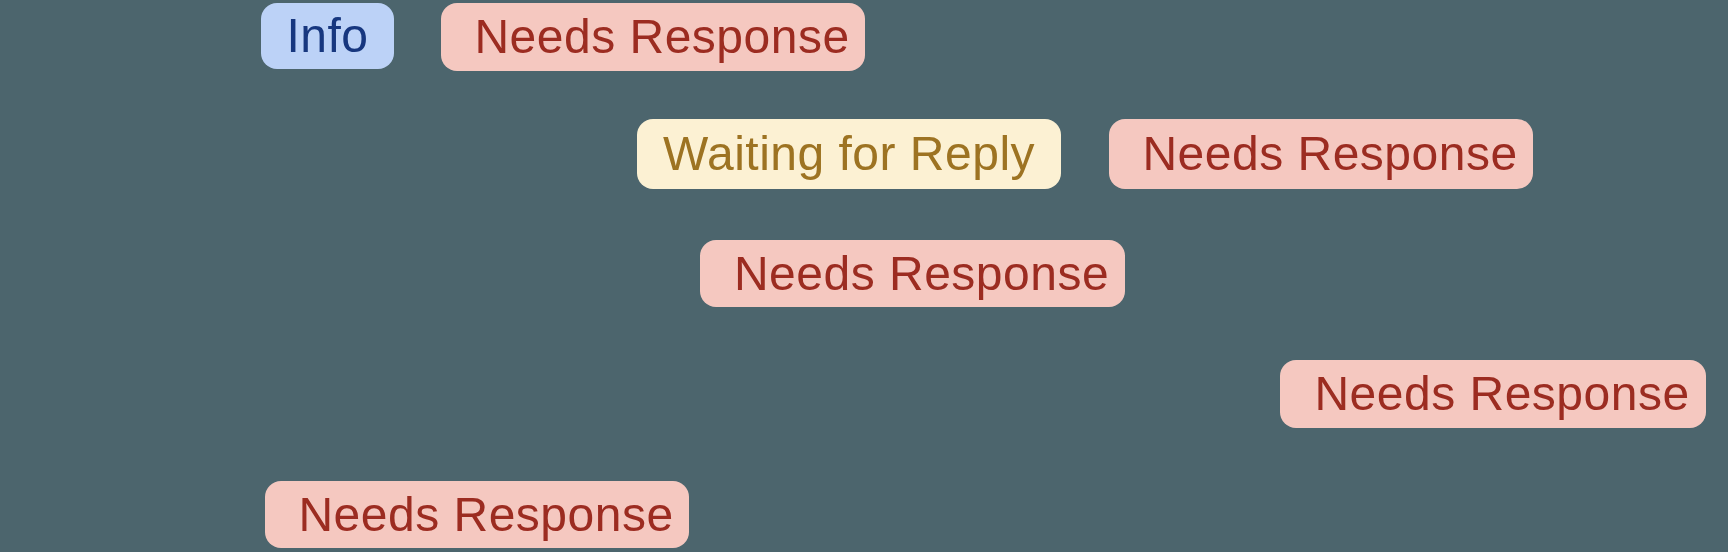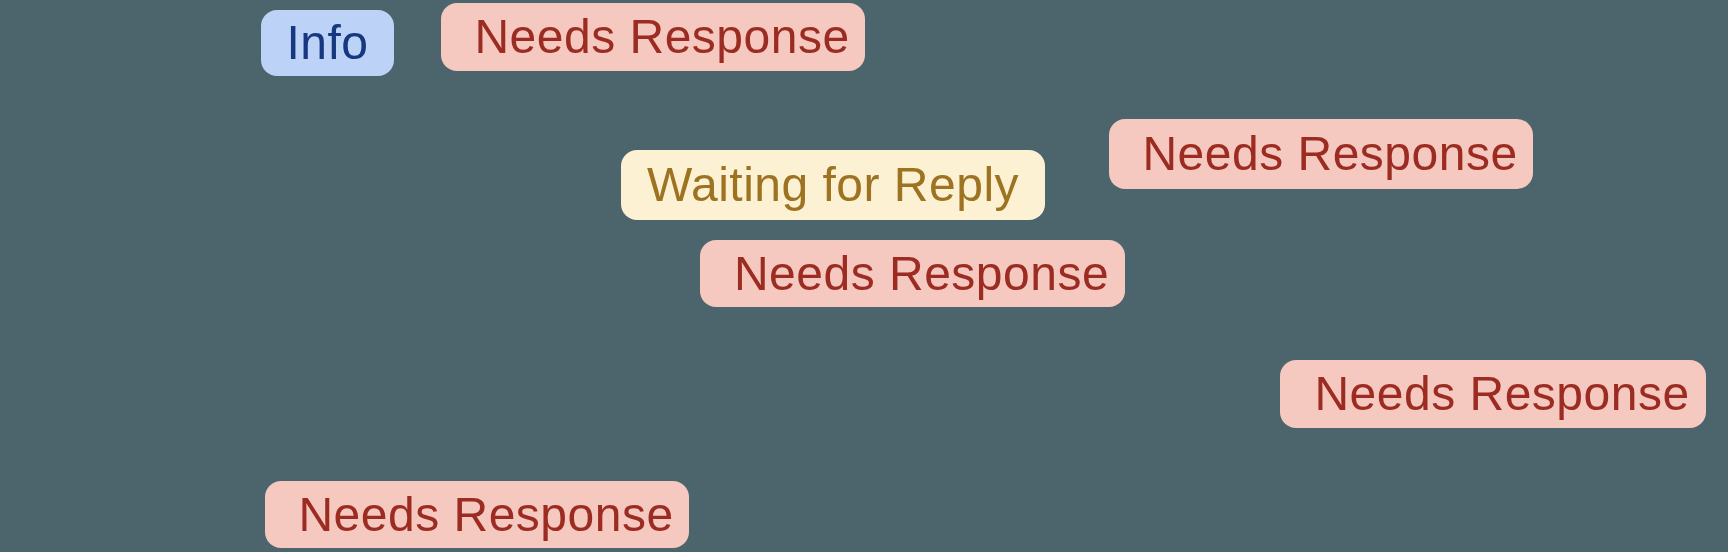--- a/index.html
+++ b/index.html
@@ -42,7 +42,7 @@
     color: var(--waiting-fg, #9d7322);
   }
   
-  .badge-1 { left: 261px;  top: 10px;   width: 133px; height: 66px; }
+  .badge-1 { left: 261px;  top: 3px;   width: 133px; height: 66px; }
   .badge-2 { left: 441px;  top: 3px;   width: 424px; height: 68px; }
   .badge-3 { left: 621px;  top: 119px; width: 424px; height: 70px; margin-top: 31px; }
   .badge-4 { left: 1109px; top: 119px; width: 424px; height: 70px; }

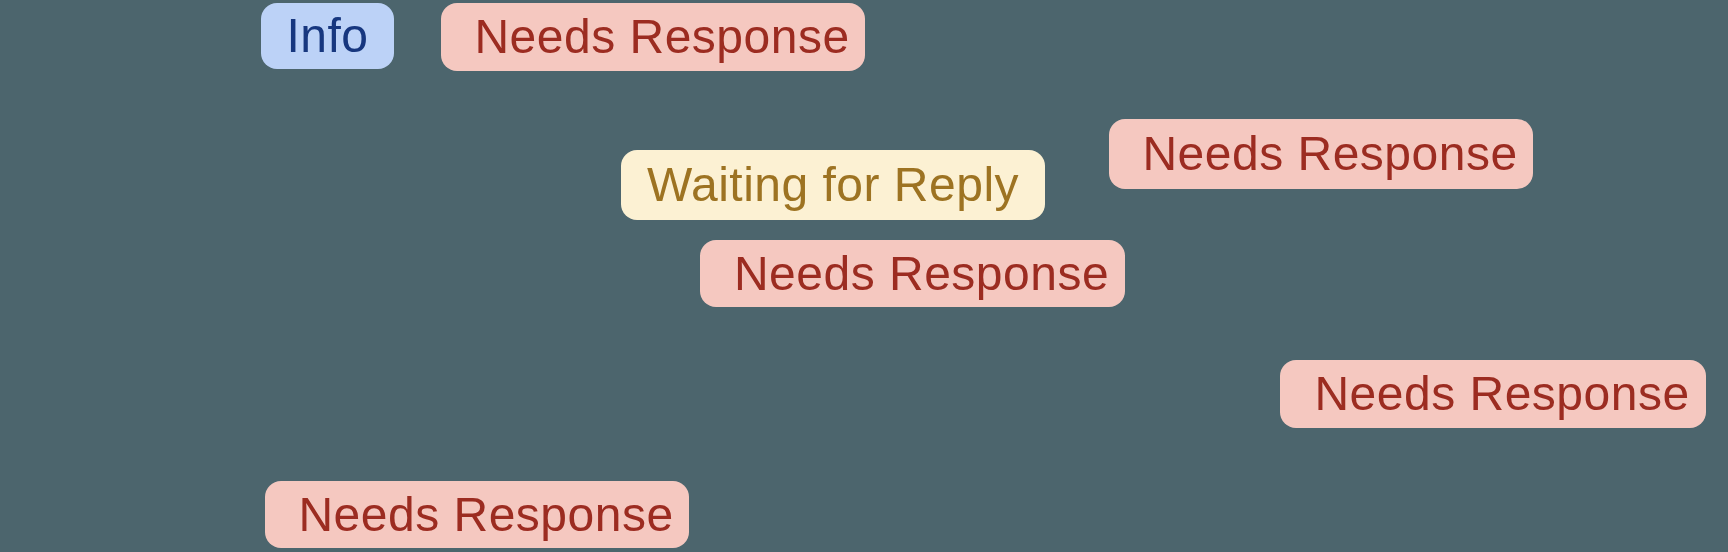--- a/index.html
+++ b/index.html
@@ -44,7 +44,7 @@
   
   .badge-1 { left: 261px;  top: 3px;   width: 133px; height: 66px; }
   .badge-2 { left: 441px;  top: 3px;   width: 424px; height: 68px; }
-  .badge-3 { left: 621px;  top: 119px; width: 424px; height: 70px; margin-top: 31px; }
+  .badge-3 { left: 637px;  top: 119px; width: 424px; height: 70px; }
   .badge-4 { left: 1109px; top: 119px; width: 424px; height: 70px; }
   .badge-5 { left: 700px;  top: 240px; width: 425px; height: 67px; }
   .badge-6 { left: 1280px; top: 360px; width: 426px; height: 68px; }

